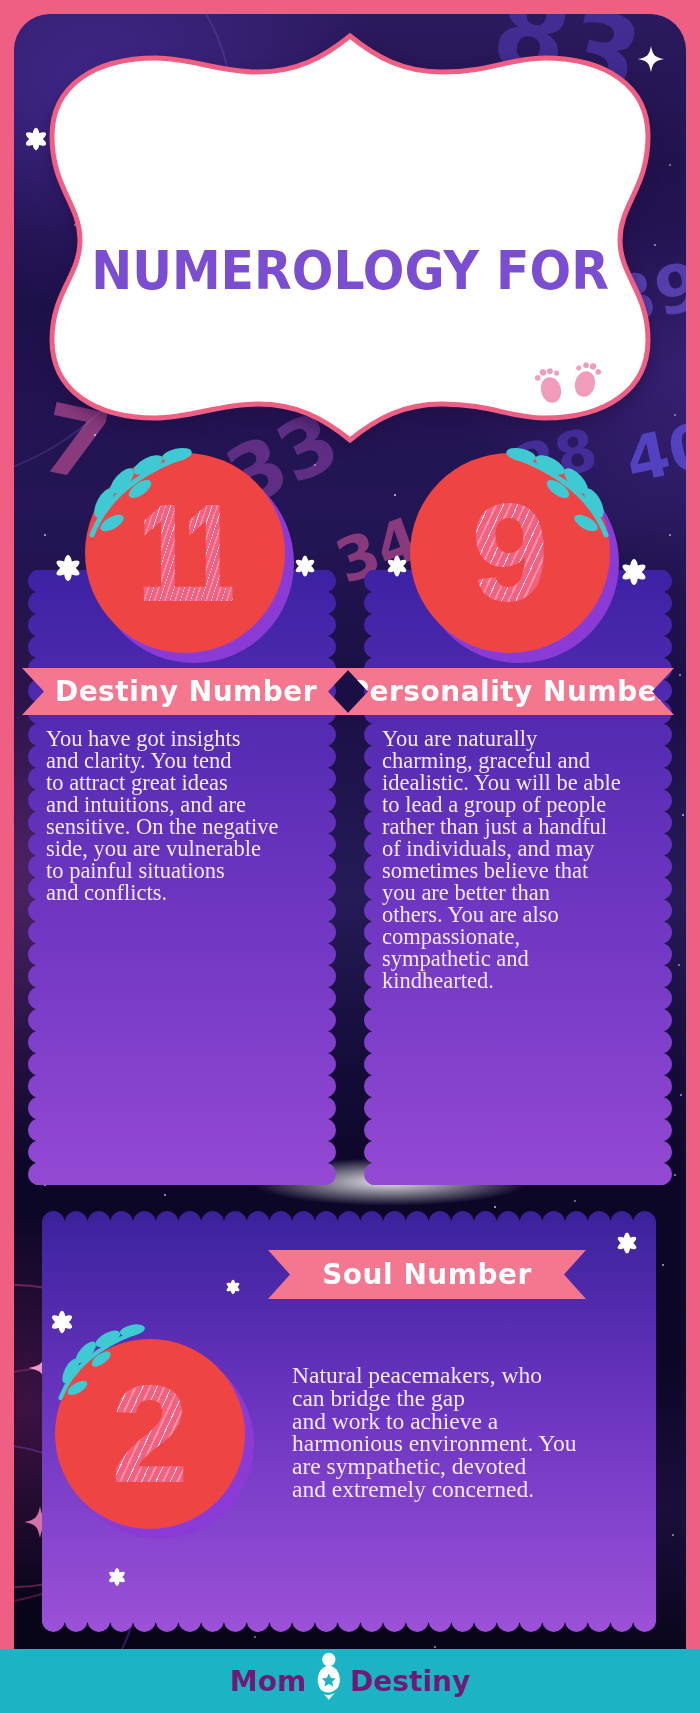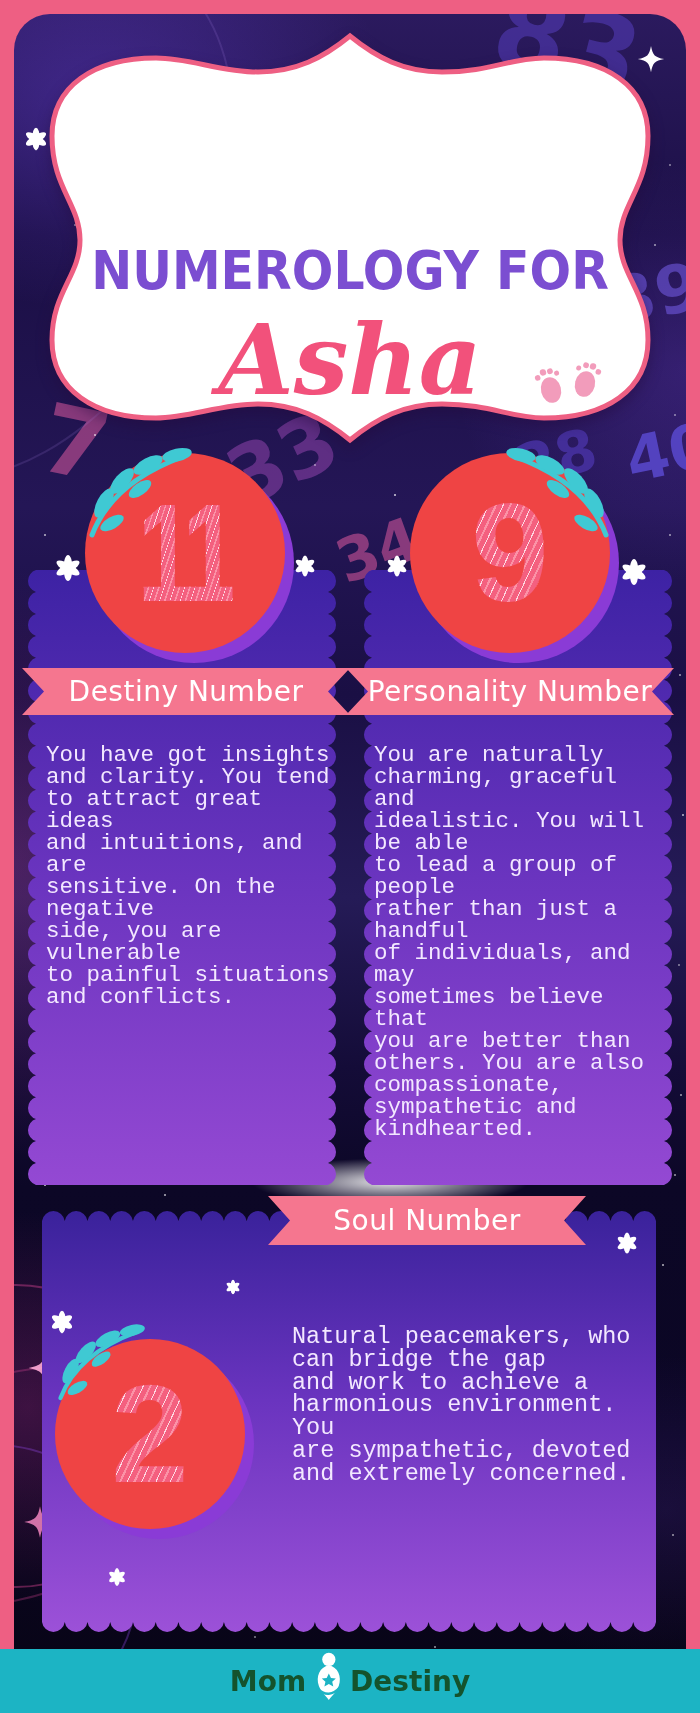--- a/index.html
+++ b/index.html
@@ -135,7 +135,6 @@
     <path d="M308,4 C335,26 362,40 400,40 C448,40 468,26 502,26 C564,26 606,54 606,104 C606,156 578,172 578,208 C578,244 606,260 606,308 C606,358 564,386 502,386 C468,386 448,372 400,372 C362,372 335,386 308,408 C281,386 254,372 216,372 C178,372 148,386 114,386 C52,386 10,358 10,308 C10,260 38,244 38,208 C38,172 10,156 10,104 C10,54 52,26 114,26 C148,26 178,40 216,40 C254,40 281,26 308,4 Z" fill="#ffffff" stroke="var(--frame_pink,#ee5f83)" stroke-width="5"></path>
   </svg>
   <div class="title title-sub">NUMEROLOGY FOR</div>
-  <div class="title title-babyname">Asha</div>
   <svg class="footprints" width="70" height="46" viewBox="0 0 70 46">
     <g fill="var(--footprint_pink,#f29cbb)">
       <g transform="rotate(-14 18 30)">

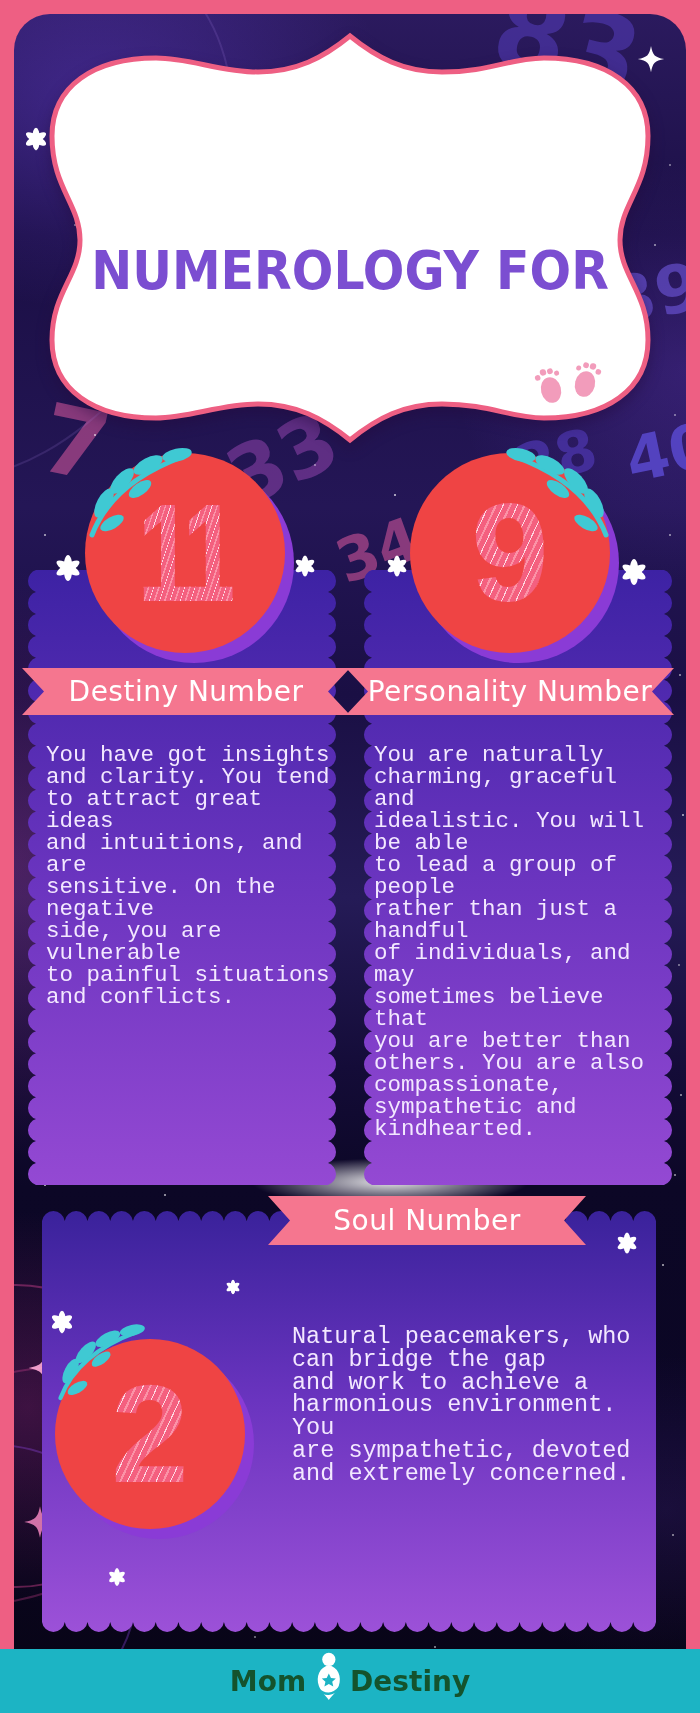--- a/index.html
+++ b/index.html
@@ -88,7 +88,7 @@
   .rb1{left:22px;top:668px;width:328px;}
   .rb2{left:346px;top:668px;width:328px;}
   .rb3{left:268px;top:1196px;width:318px;height:49px;}
-  .ribbon-label{color:#fff;font-family:"DejaVu Sans",sans-serif;font-weight:normal;font-size:28px;letter-spacing:.5px;}
+  .ribbon-label{color:#fff;font-family:"DejaVu Sans",sans-serif;font-weight:bold;font-size:28px;letter-spacing:.5px;}
   .desc{position:absolute;z-index:4;color:#f3e8ff;white-space:pre-line;
       font-family:Liberation Mono, monospace;font-size:22.5px;line-height:22px;margin-top:16px;}
   .d1{left:46px;top:728px;width:285px;}

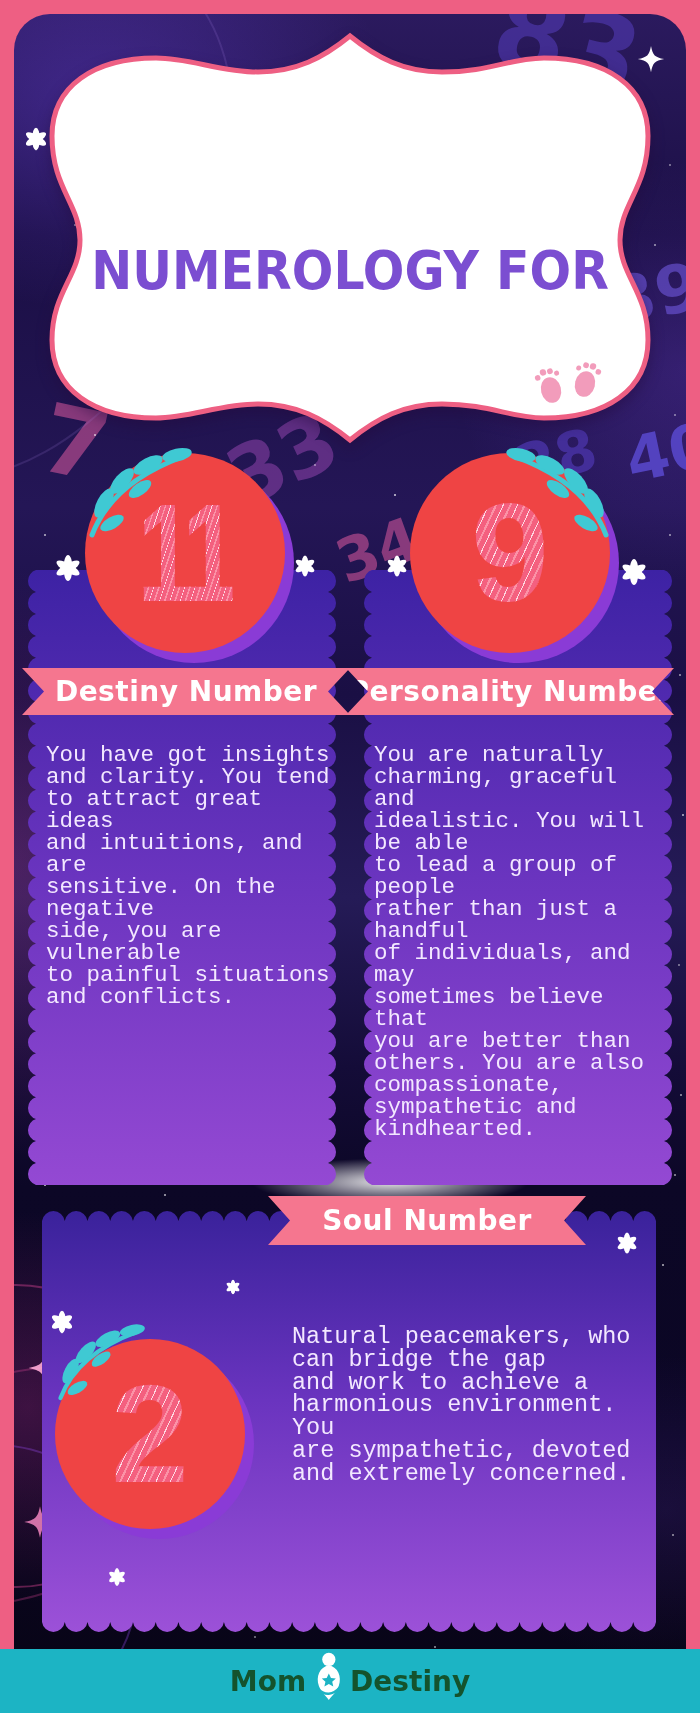--- a/index.html
+++ b/index.html
@@ -90,7 +90,7 @@
   .rb3{left:268px;top:1196px;width:318px;height:49px;}
   .ribbon-label{color:#fff;font-family:"DejaVu Sans",sans-serif;font-weight:bold;font-size:28px;letter-spacing:.5px;}
   .desc{position:absolute;z-index:4;color:#f3e8ff;white-space:pre-line;
-      font-family:Liberation Mono, monospace;font-size:22.5px;line-height:22px;margin-top:16px;}
+      font-family:Liberation Serif, serif;font-size:22.5px;line-height:22px;}
   .d1{left:46px;top:728px;width:285px;}
   .d2{left:374px;top:728px;width:290px;}
   .d3{left:292px;top:1310px;width:360px;font-size:23.5px;line-height:22.8px;}

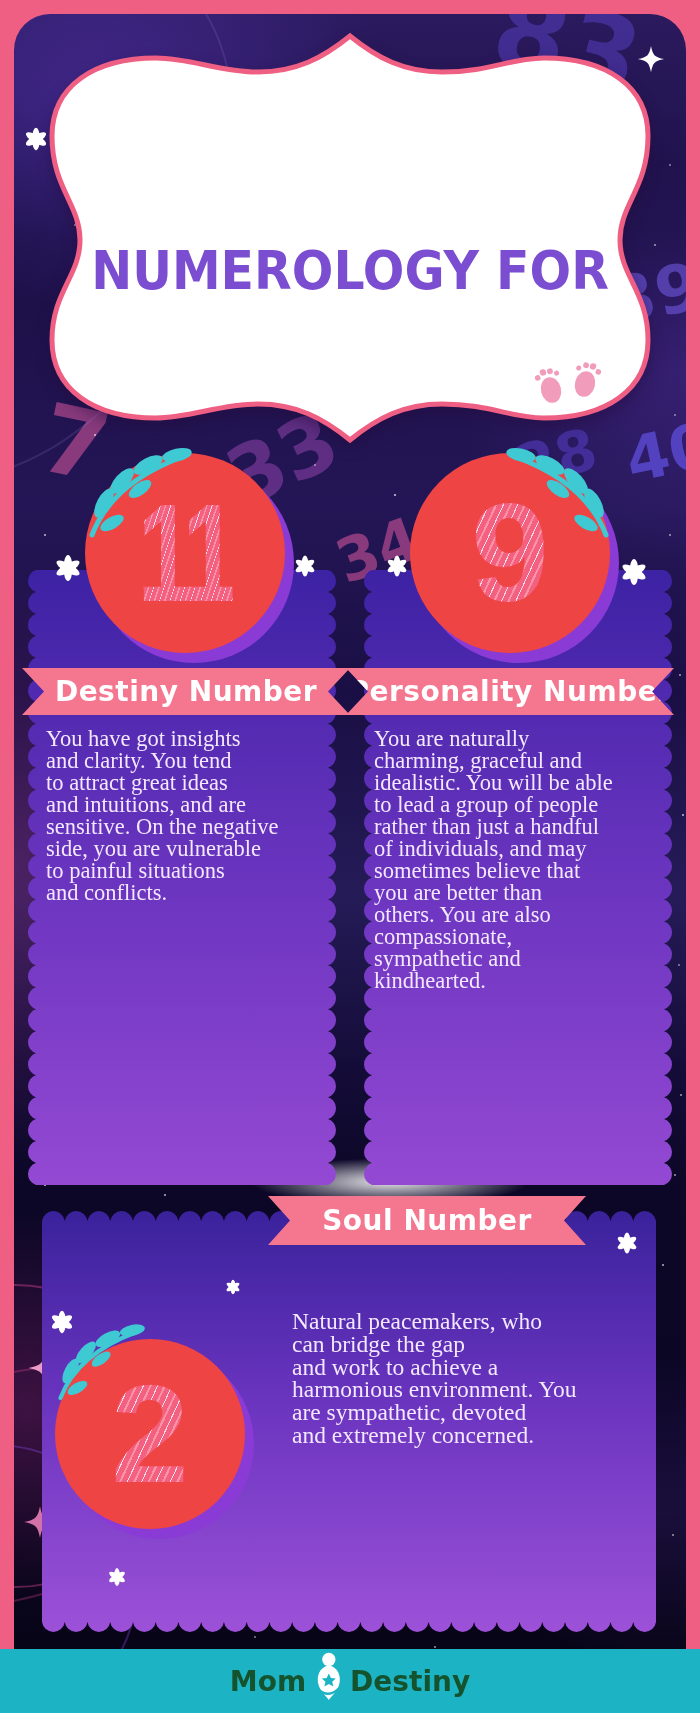--- a/index.html
+++ b/index.html
@@ -92,7 +92,7 @@
   .desc{position:absolute;z-index:4;color:#f3e8ff;white-space:pre-line;
       font-family:Liberation Serif, serif;font-size:22.5px;line-height:22px;}
   .d1{left:46px;top:728px;width:285px;}
-  .d2{left:374px;top:728px;width:290px;}
+  .d2{left:382px;top:728px;width:290px;}
   .d3{left:292px;top:1310px;width:360px;font-size:23.5px;line-height:22.8px;}
   .glow{position:absolute;left:250px;top:1158px;width:280px;height:48px;z-index:2;
       background:radial-gradient(ellipse at center,rgba(255,255,255,.9),rgba(255,255,255,0) 70%);}

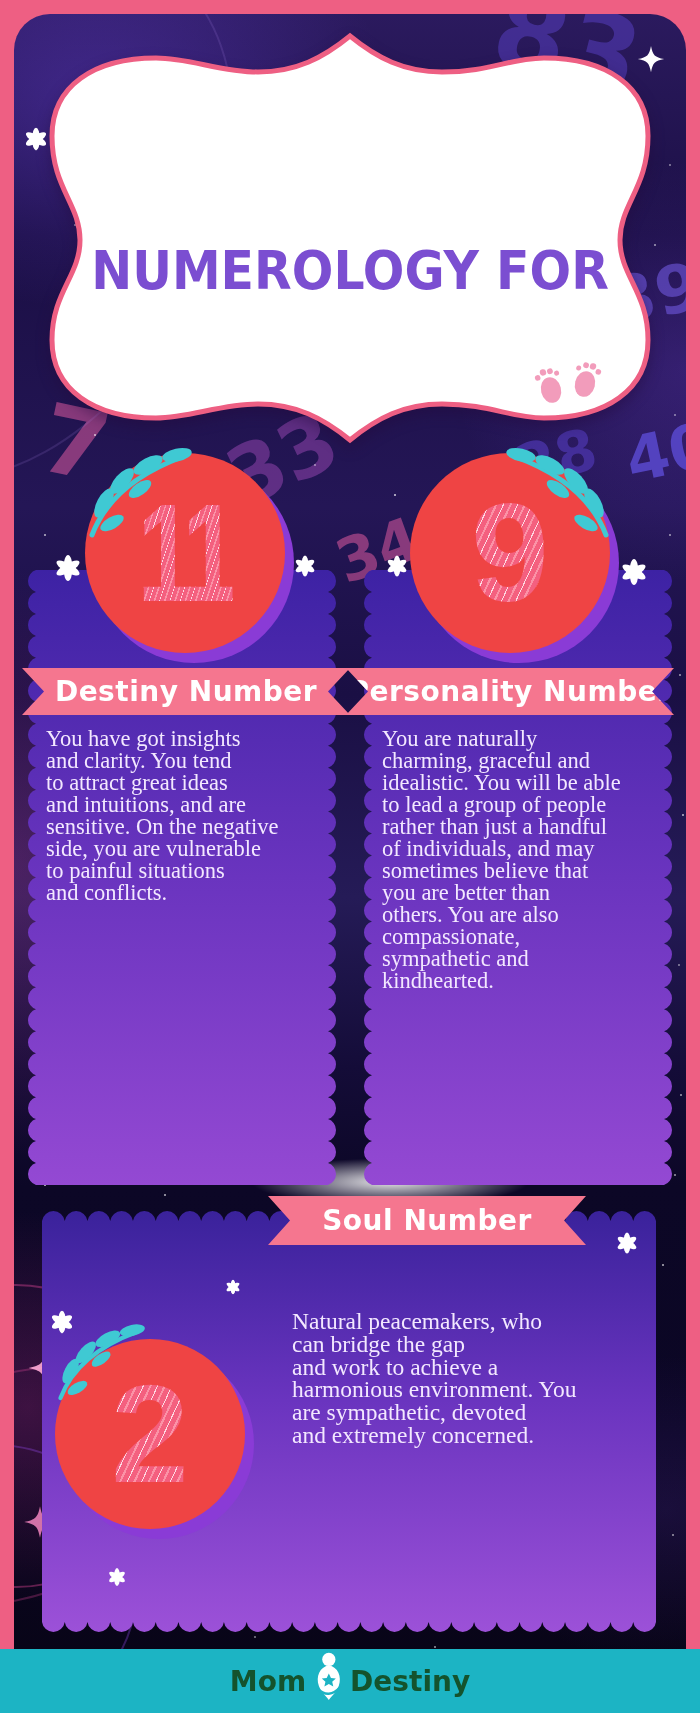--- a/index.html
+++ b/index.html
@@ -87,7 +87,7 @@
       display:flex;align-items:center;justify-content:center;}
   .rb1{left:22px;top:668px;width:328px;}
   .rb2{left:346px;top:668px;width:328px;}
-  .rb3{left:268px;top:1196px;width:318px;height:49px;}
+  .rb3{left:268px;top:1250px;width:318px;height:49px;}
   .ribbon-label{color:#fff;font-family:"DejaVu Sans",sans-serif;font-weight:bold;font-size:28px;letter-spacing:.5px;}
   .desc{position:absolute;z-index:4;color:#f3e8ff;white-space:pre-line;
       font-family:Liberation Serif, serif;font-size:22.5px;line-height:22px;}

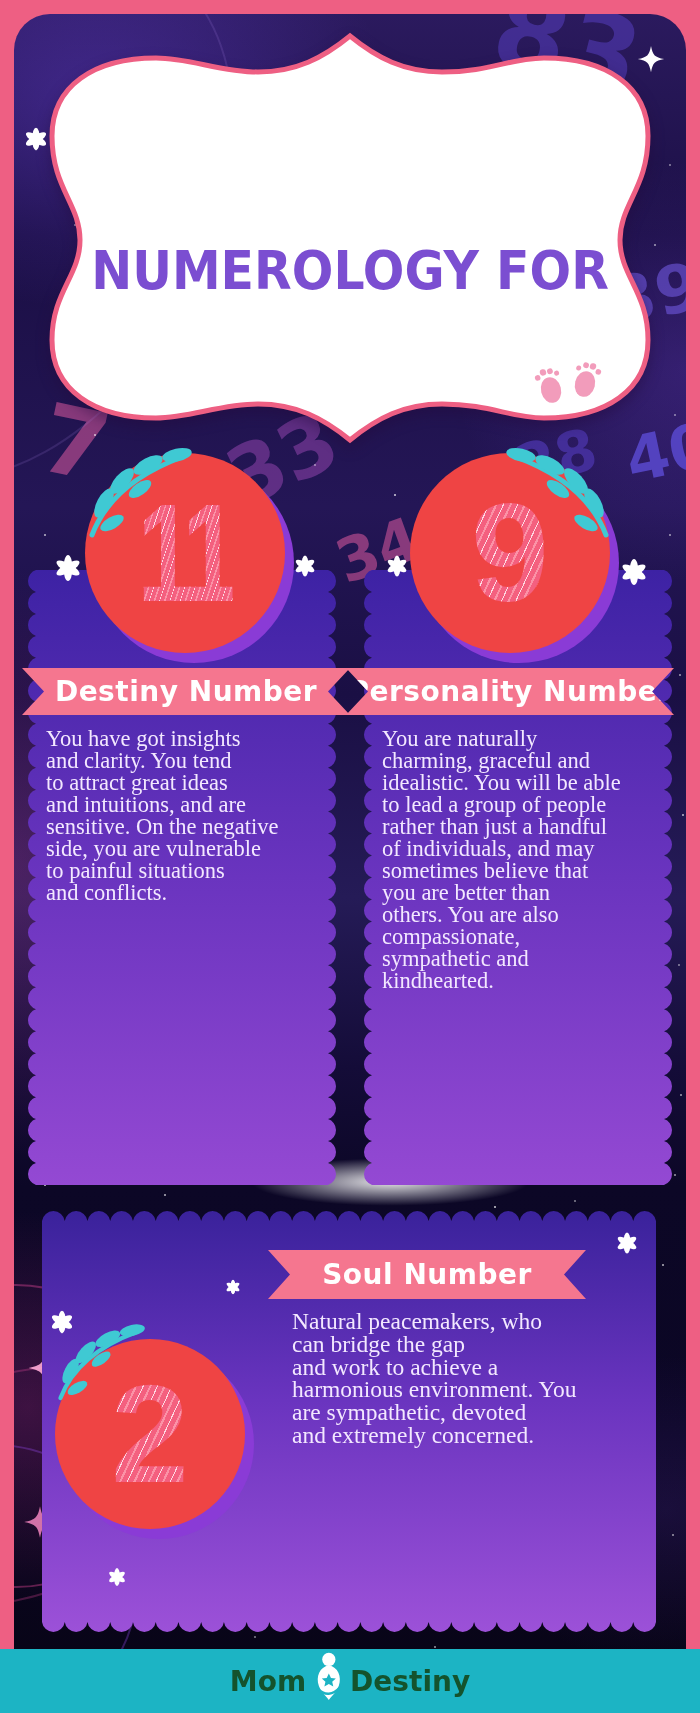--- a/index.html
+++ b/index.html
@@ -93,7 +93,7 @@
       font-family:Liberation Serif, serif;font-size:22.5px;line-height:22px;}
   .d1{left:46px;top:728px;width:285px;}
   .d2{left:382px;top:728px;width:290px;}
-  .d3{left:292px;top:1310px;width:360px;font-size:23.5px;line-height:22.8px;}
+  .d3{left:292px;top:1364px;width:360px;font-size:23.5px;line-height:22.8px;}
   .glow{position:absolute;left:250px;top:1158px;width:280px;height:48px;z-index:2;
       background:radial-gradient(ellipse at center,rgba(255,255,255,.9),rgba(255,255,255,0) 70%);}
   .star{position:absolute;z-index:6;}

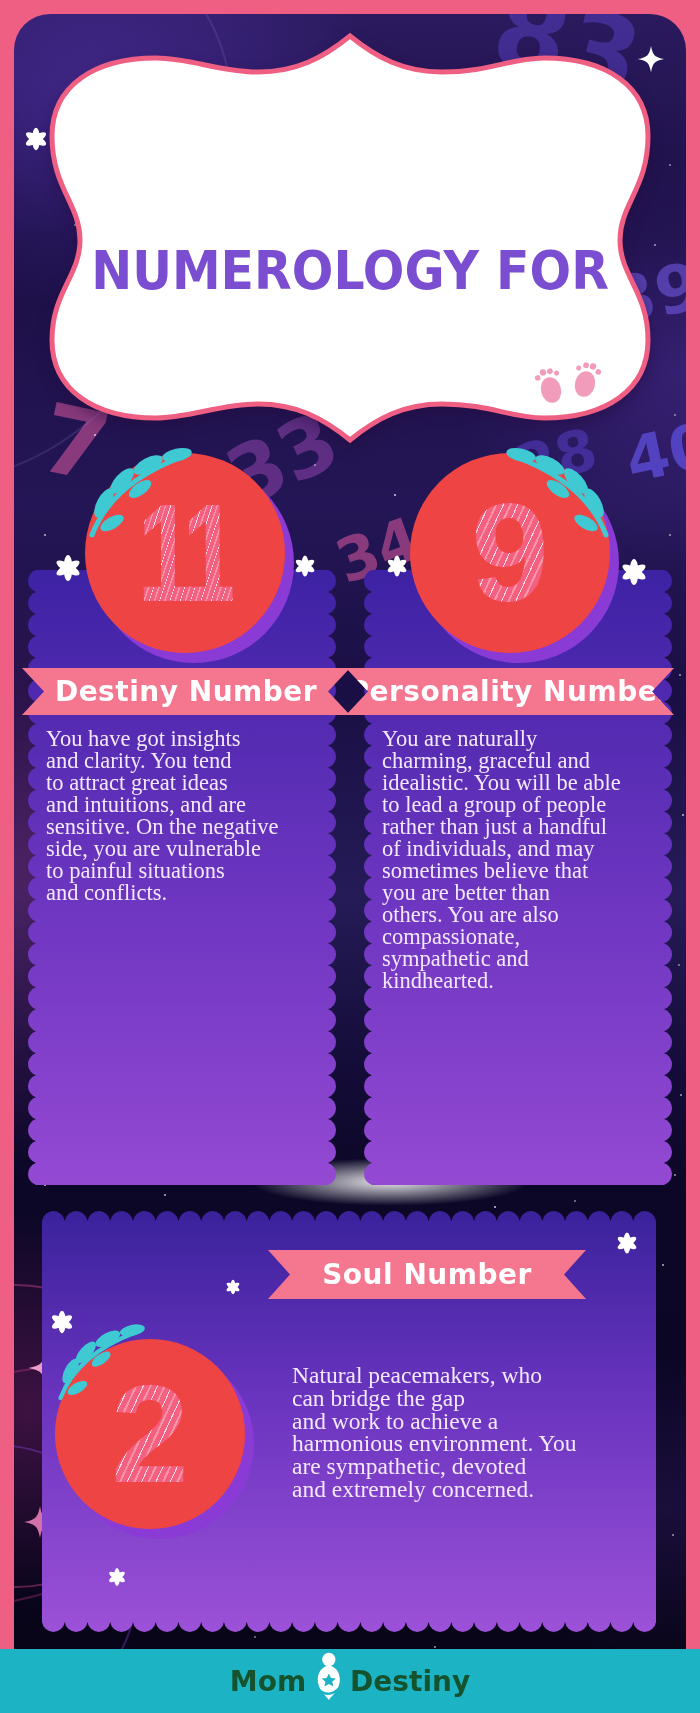--- a/index.html
+++ b/index.html
@@ -100,7 +100,7 @@
   
   .footer{position:absolute;left:0;right:0;bottom:0;height:64px;z-index:20;
       background:var(--footer_teal,#1cb4c4);display:flex;align-items:center;justify-content:center;gap:5px;}
-  .brand{color:#14532d;font-family:"DejaVu Sans",sans-serif;font-weight:bold;font-size:28px;text-align:right;}
+  .brand{color:#701a75;font-family:"DejaVu Sans",sans-serif;font-weight:bold;font-size:28px;text-align:right;}
   .mj-icon{display:block;margin-top:-10px;}
 </style>
 </head>

